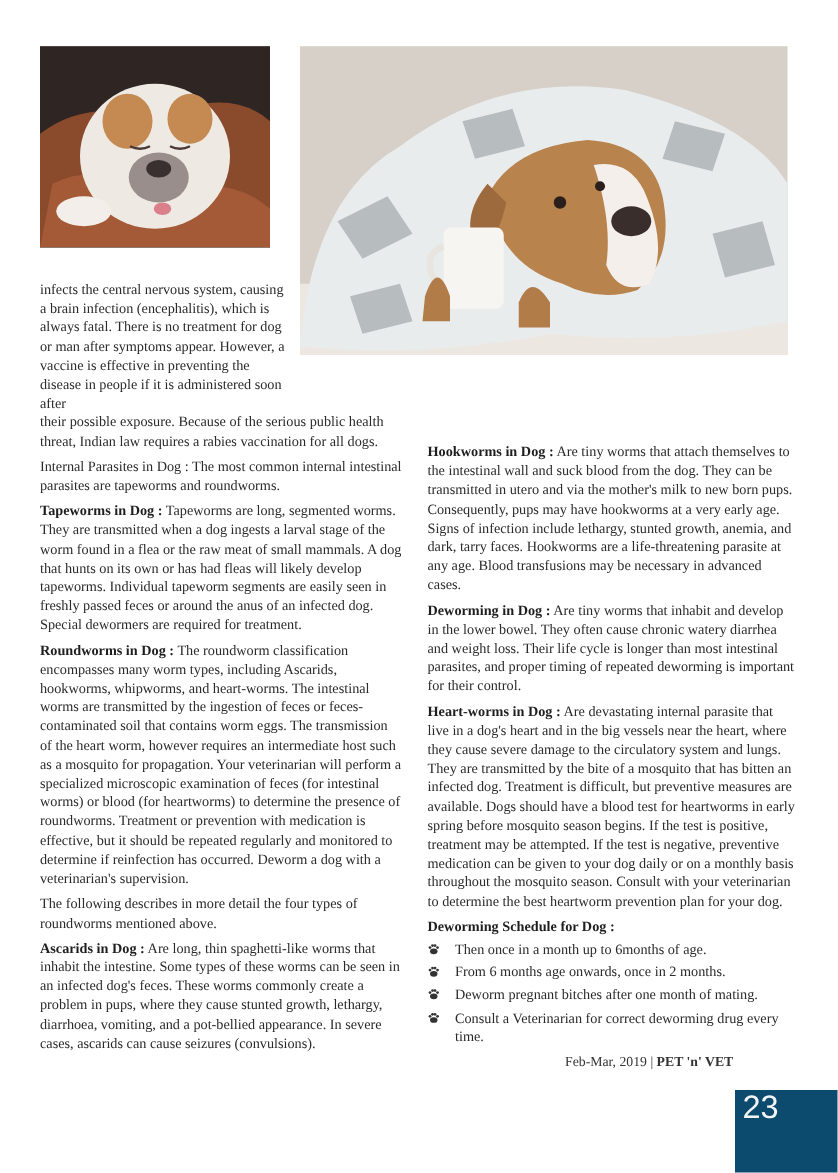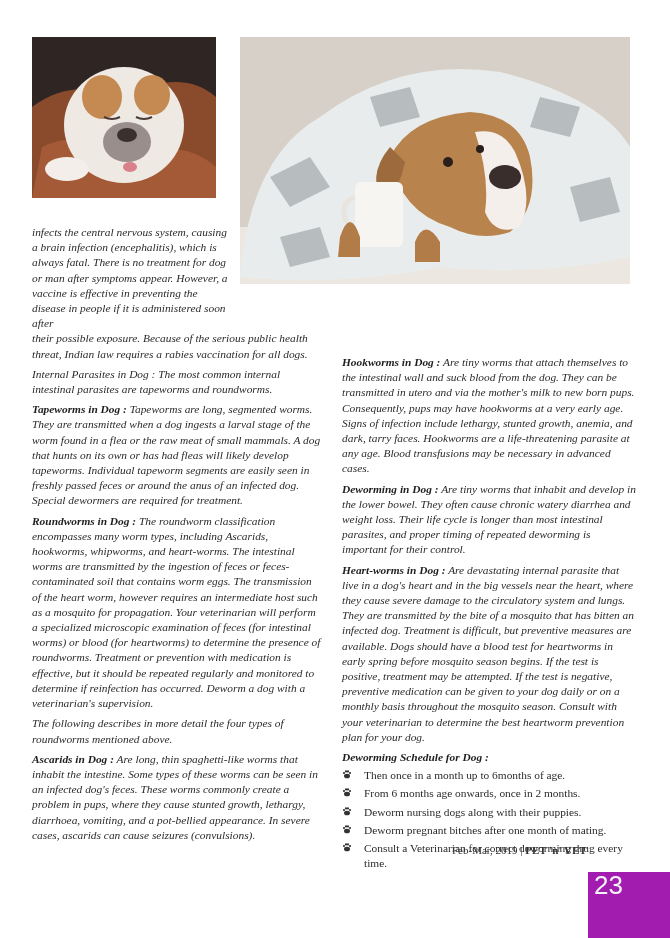--- a/index.html
+++ b/index.html
@@ -13,7 +13,7 @@
   .col { position:absolute; font-size:11.4px; line-height:15.2px; }
   #col-left { left:32px; top:225px; width:290px; }
   #col-right { left:342px; top:311px; width:295px;margin-top:44px; }
-  .col p { margin:0 0 5px 0;font-style:italic; }
+  .col p { margin:0 0 5px 0; }
   .narrow { width:200px; }
   b.h { font-weight:bold; color:#1e1e1e; }
   ul.sched { list-style:none; margin:0; padding:0; }

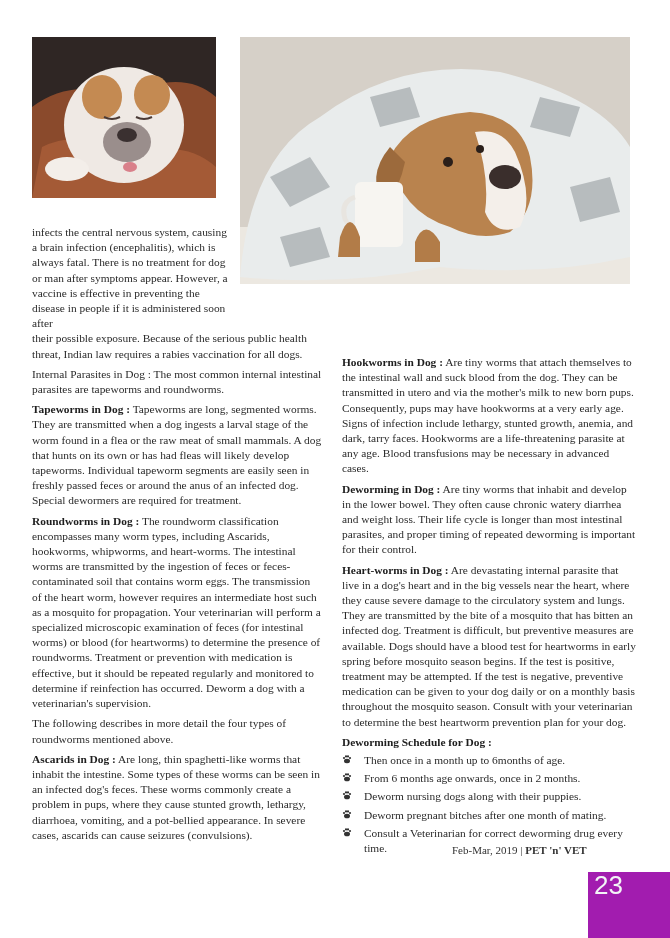--- a/index.html
+++ b/index.html
@@ -99,13 +99,6 @@
           <circle cx="4" cy="2.4" r="1.1" fill="#333"></circle>
           <circle cx="6" cy="2.4" r="1.1" fill="#333"></circle>
           <circle cx="8" cy="4" r="1.1" fill="#333"></circle>
-        </svg><span>Deworm nursing dogs along with their puppies.</span></li>
-    <li><svg class="paw" viewBox="0 0 10 10">
-          <ellipse cx="5" cy="7" rx="3" ry="2.3" fill="#333"></ellipse>
-          <circle cx="2" cy="4" r="1.1" fill="#333"></circle>
-          <circle cx="4" cy="2.4" r="1.1" fill="#333"></circle>
-          <circle cx="6" cy="2.4" r="1.1" fill="#333"></circle>
-          <circle cx="8" cy="4" r="1.1" fill="#333"></circle>
         </svg><span>Deworm pregnant bitches after one month of mating.</span></li>
     <li><svg class="paw" viewBox="0 0 10 10">
           <ellipse cx="5" cy="7" rx="3" ry="2.3" fill="#333"></ellipse>

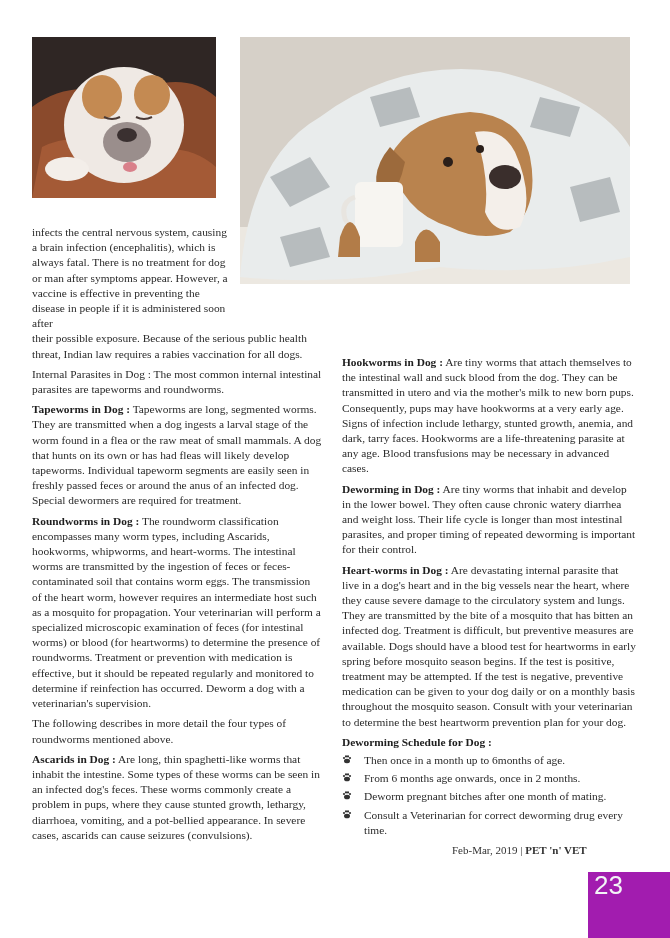--- a/index.html
+++ b/index.html
@@ -113,7 +113,7 @@
 <div id="footer-text">
   <span>Feb-Mar, 2019</span><span> | </span><span class="mag">PET 'n' VET</span>
 </div>
-<div id="page-box" style="background: #a21caf;">
+<div id="page-box" style="background: #0c4a6e;">
   <span id="page-num">23</span>
 </div>
 

